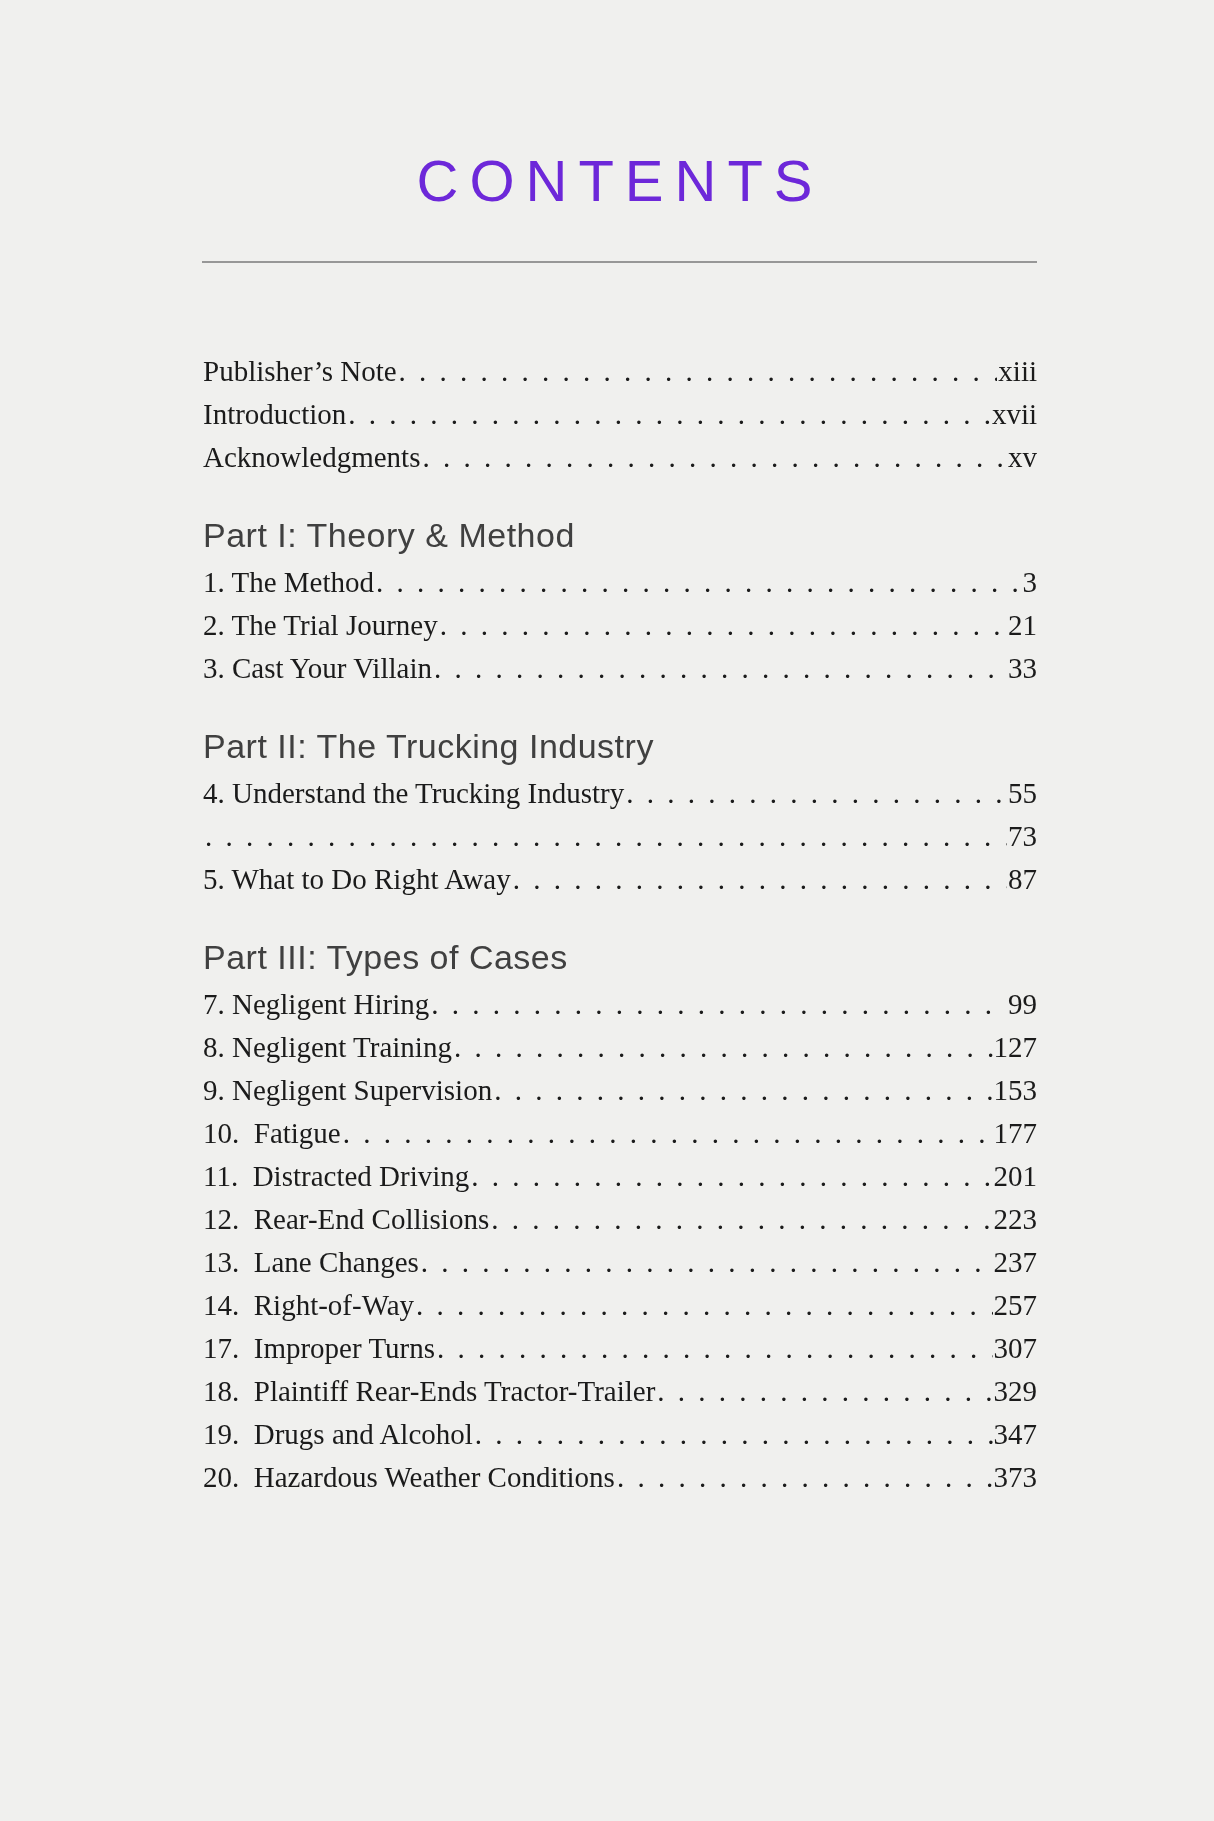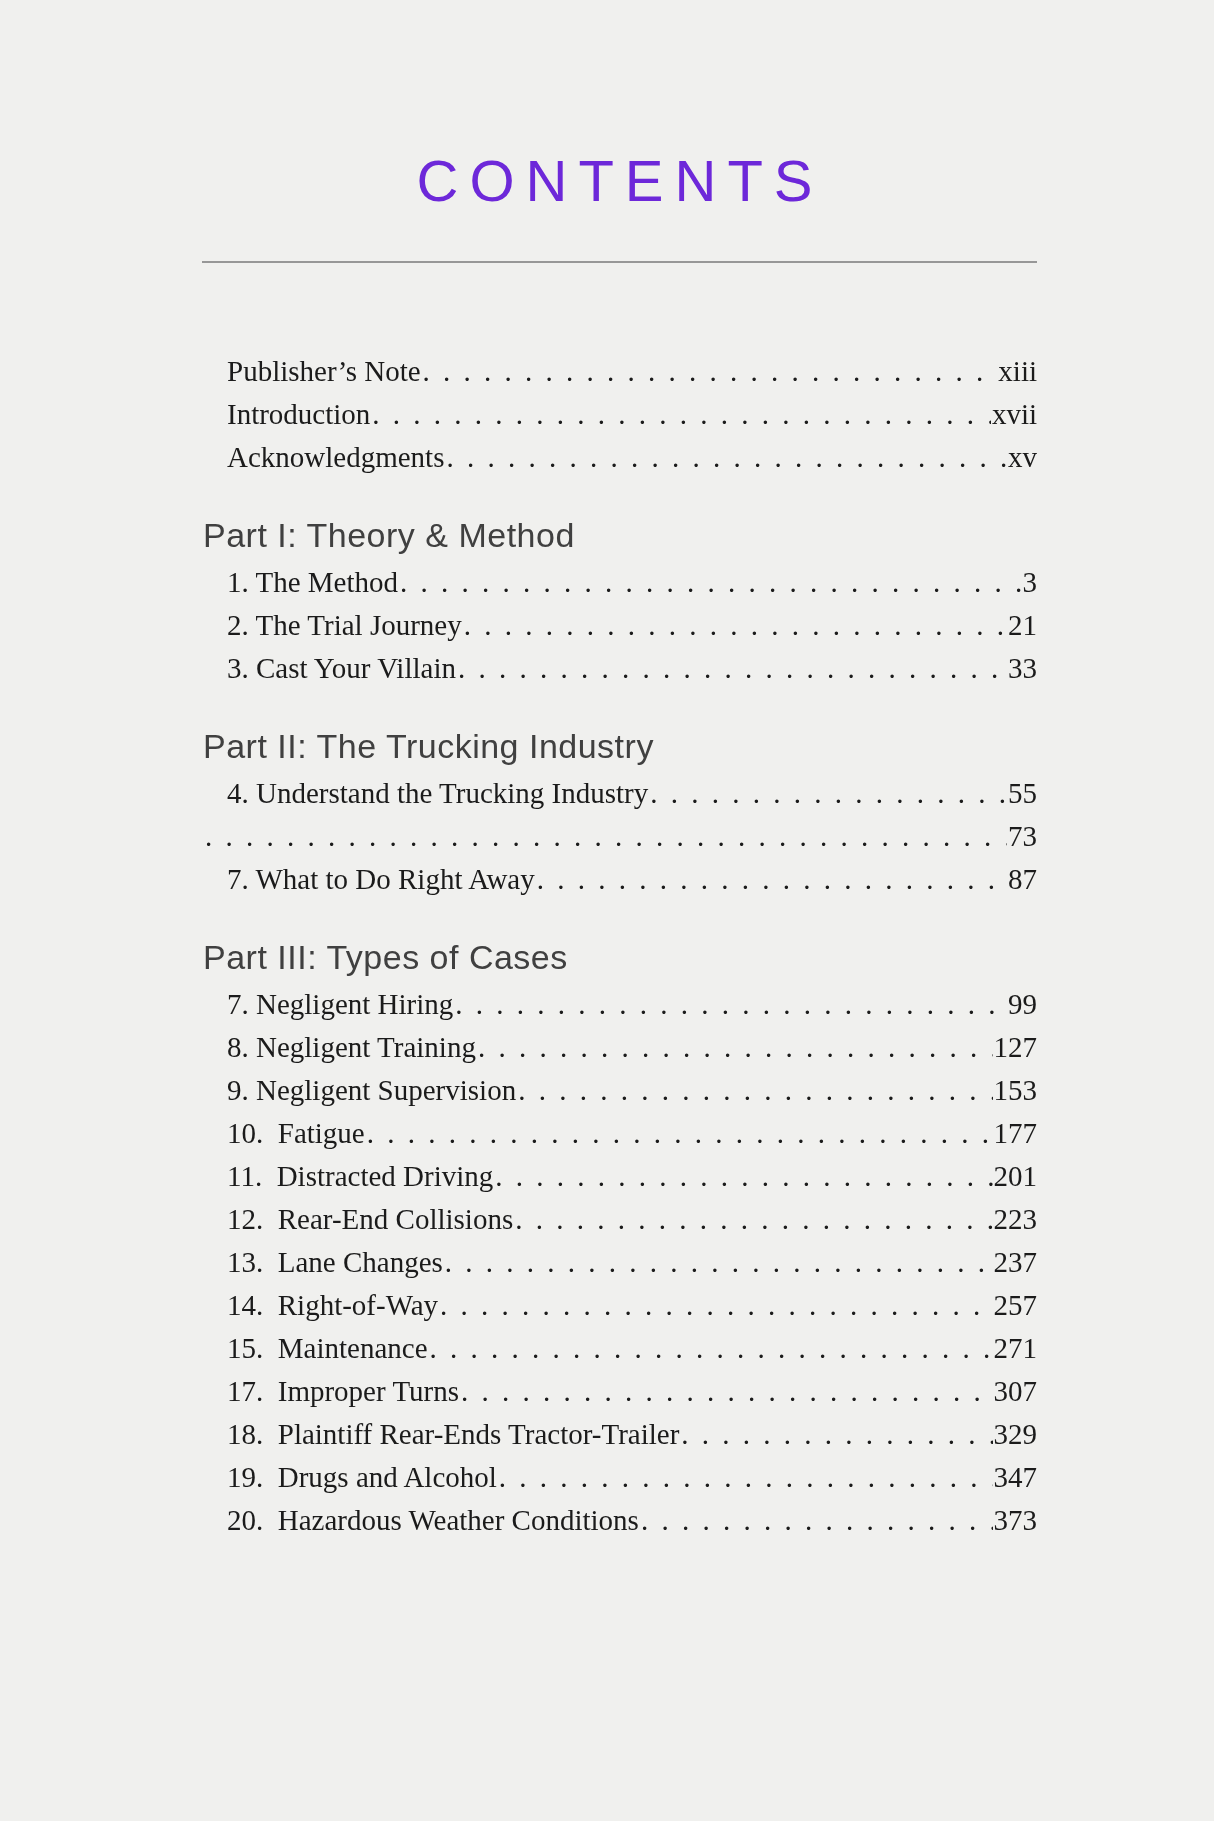--- a/index.html
+++ b/index.html
@@ -49,7 +49,7 @@
     line-height: 43px;
     white-space: pre;
   }
-  .row .lbl { flex: 0 0 auto; margin-left: 24px; }
+  .row .lbl { flex: 0 0 auto; }
   .row .leader {
     flex: 1 1 auto;
     overflow: hidden;

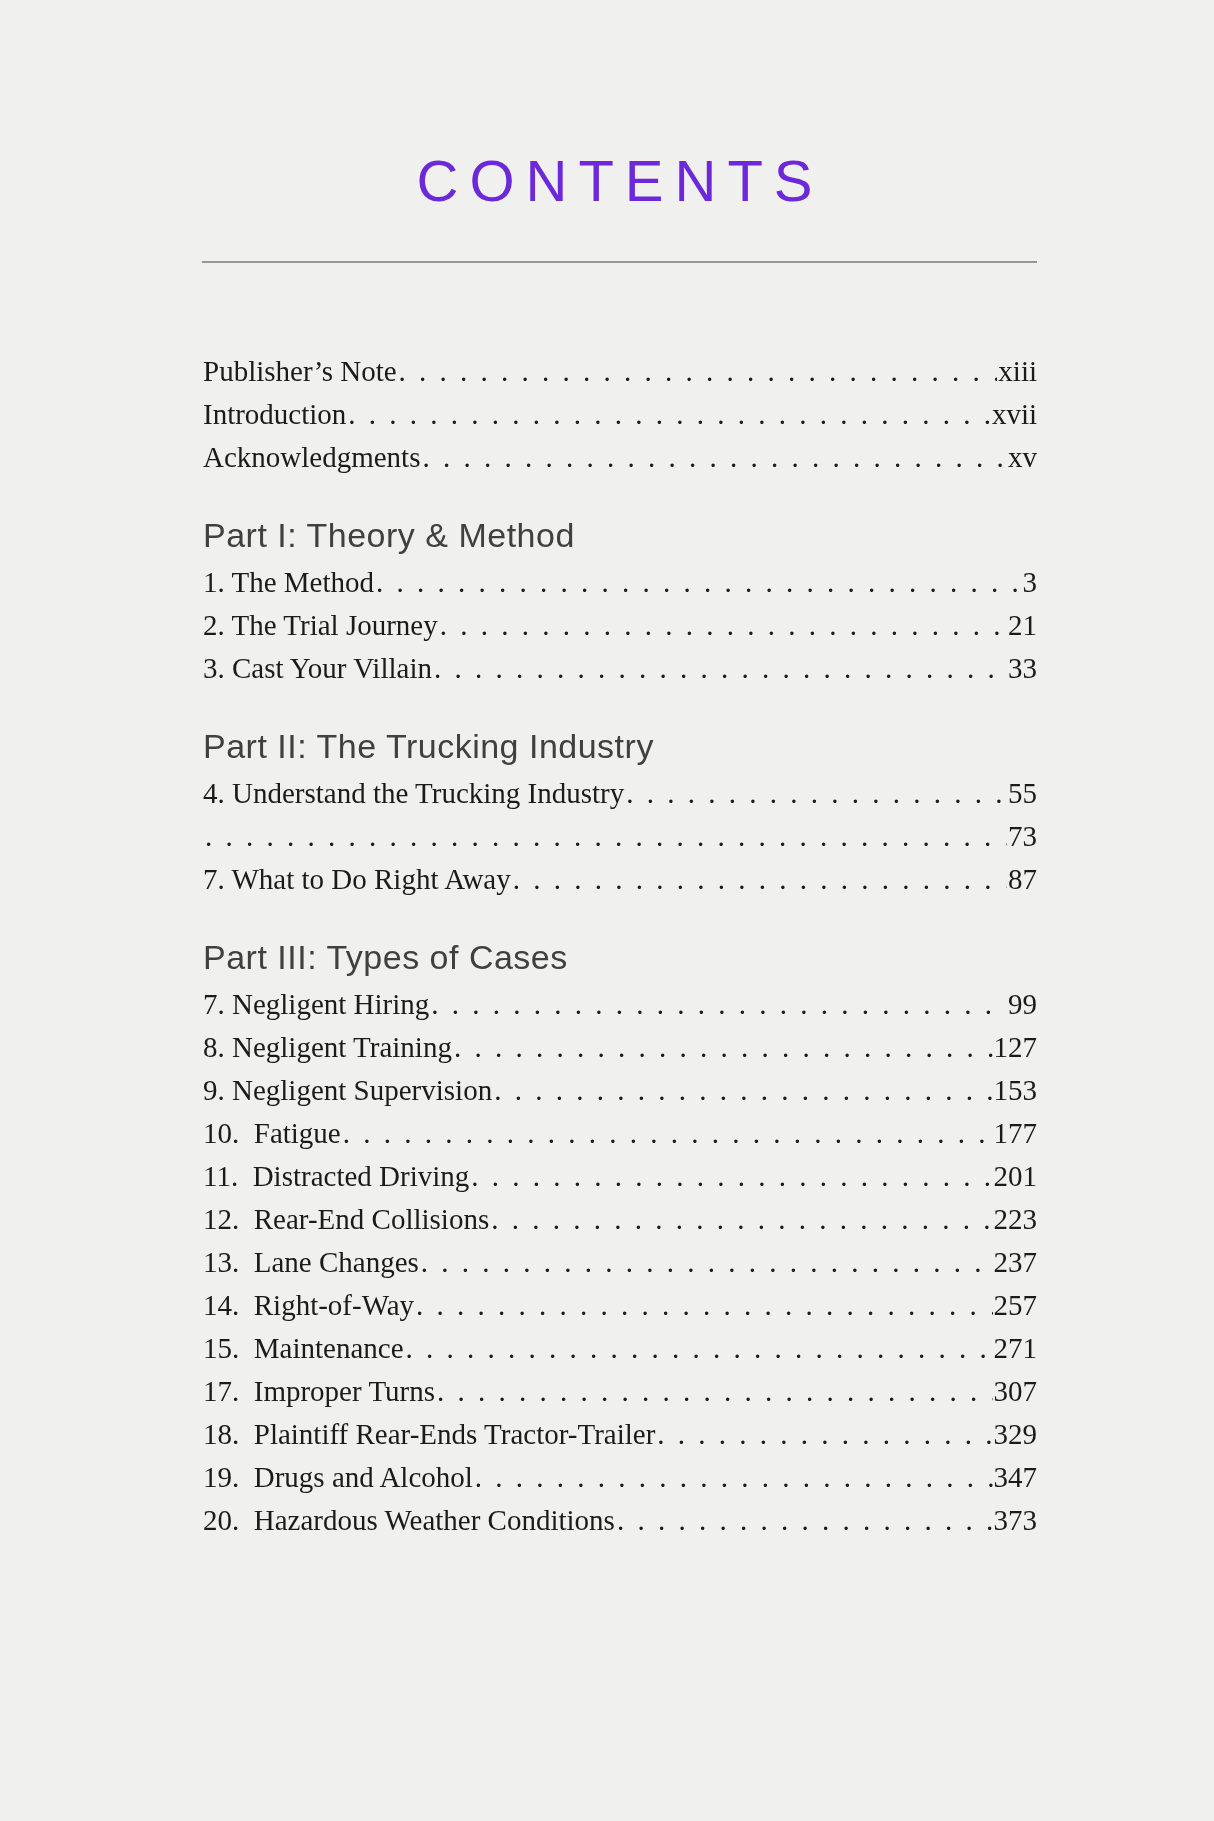--- a/index.html
+++ b/index.html
@@ -118,7 +118,7 @@
         <span class="leader"></span><span class="pg">73</span>
       </div>
       <div class="row">
-        <span class="lbl">7. What to Do Right Away</span><span class="leader"></span><span class="pg">87</span>
+        <span class="lbl">5. What to Do Right Away</span><span class="leader"></span><span class="pg">87</span>
       </div>
     </div>
 

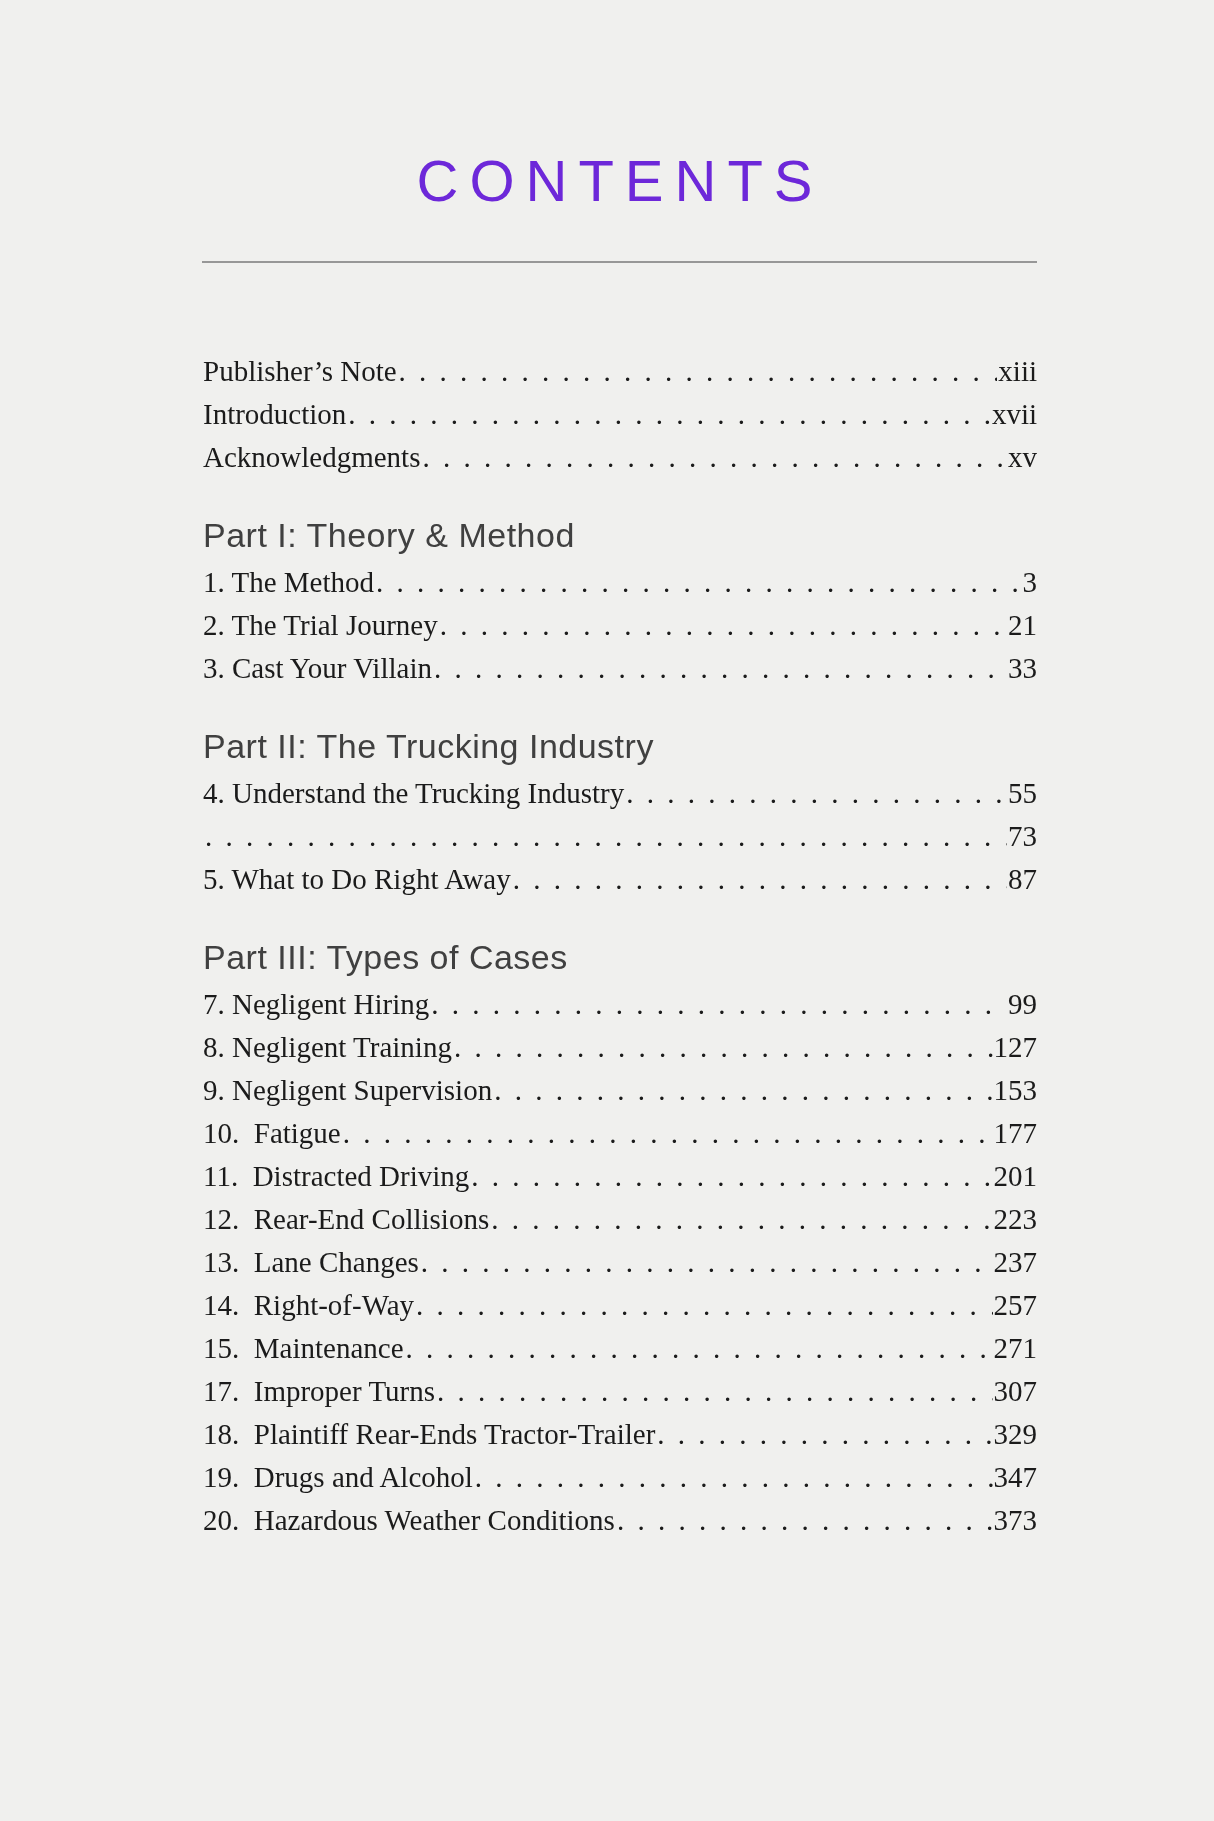--- a/index.html
+++ b/index.html
@@ -149,9 +149,6 @@
         <span class="lbl">14.&nbsp; Right-of-Way</span><span class="leader"></span><span class="pg">257</span>
       </div>
       <div class="row">
-        <span class="lbl">15.&nbsp; Maintenance</span><span class="leader"></span><span class="pg">271</span>
-      </div>
-      <div class="row">
         <span class="lbl">17.&nbsp; Improper Turns</span><span class="leader"></span><span class="pg">307</span>
       </div>
       <div class="row">

